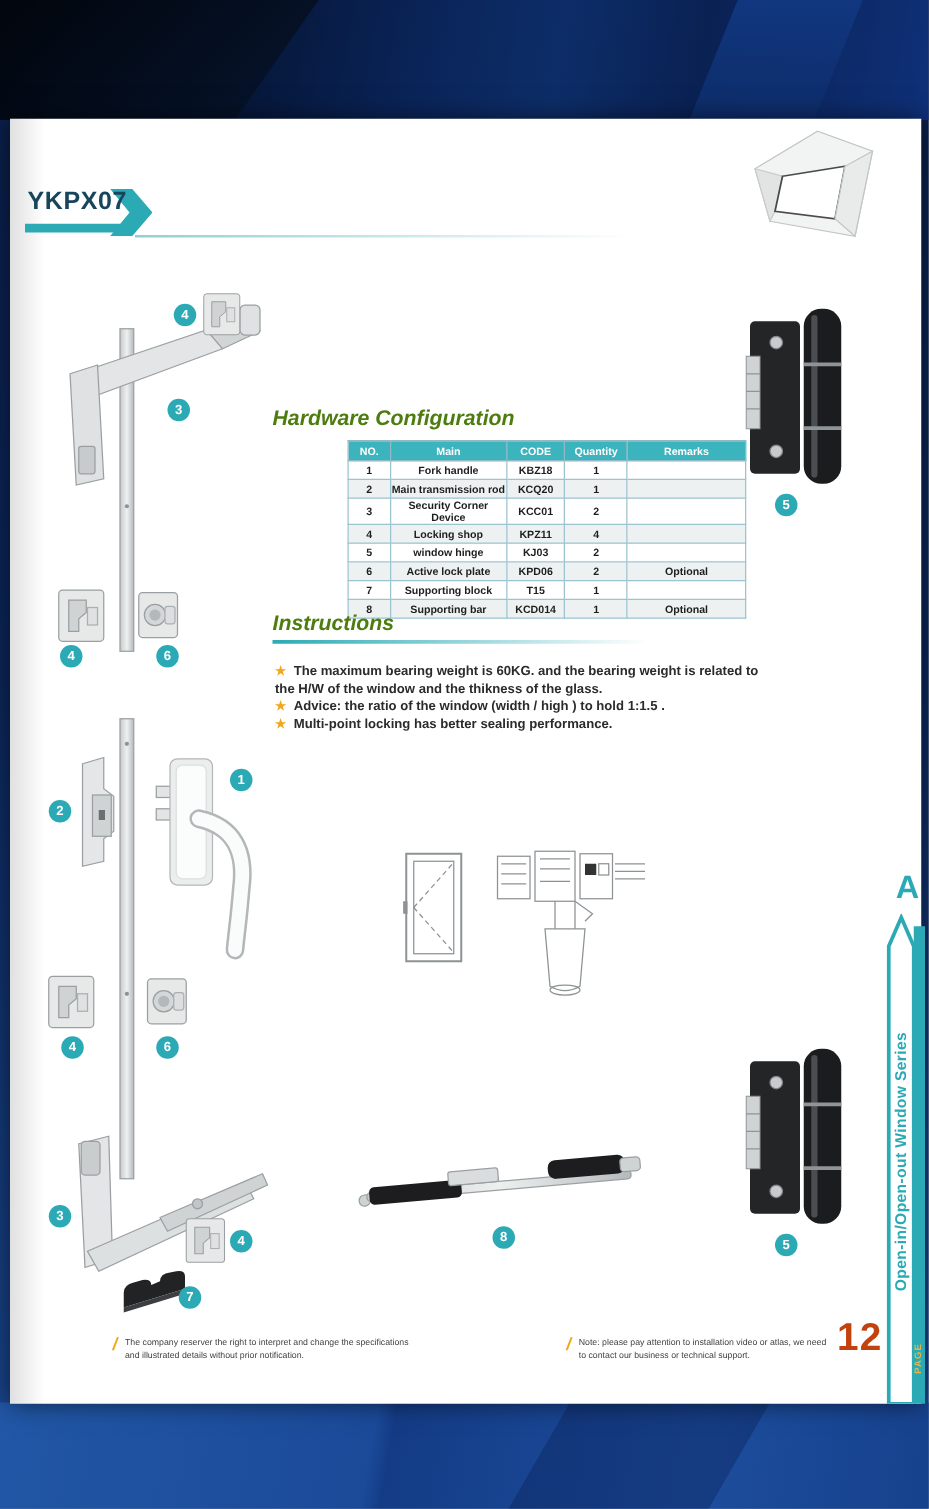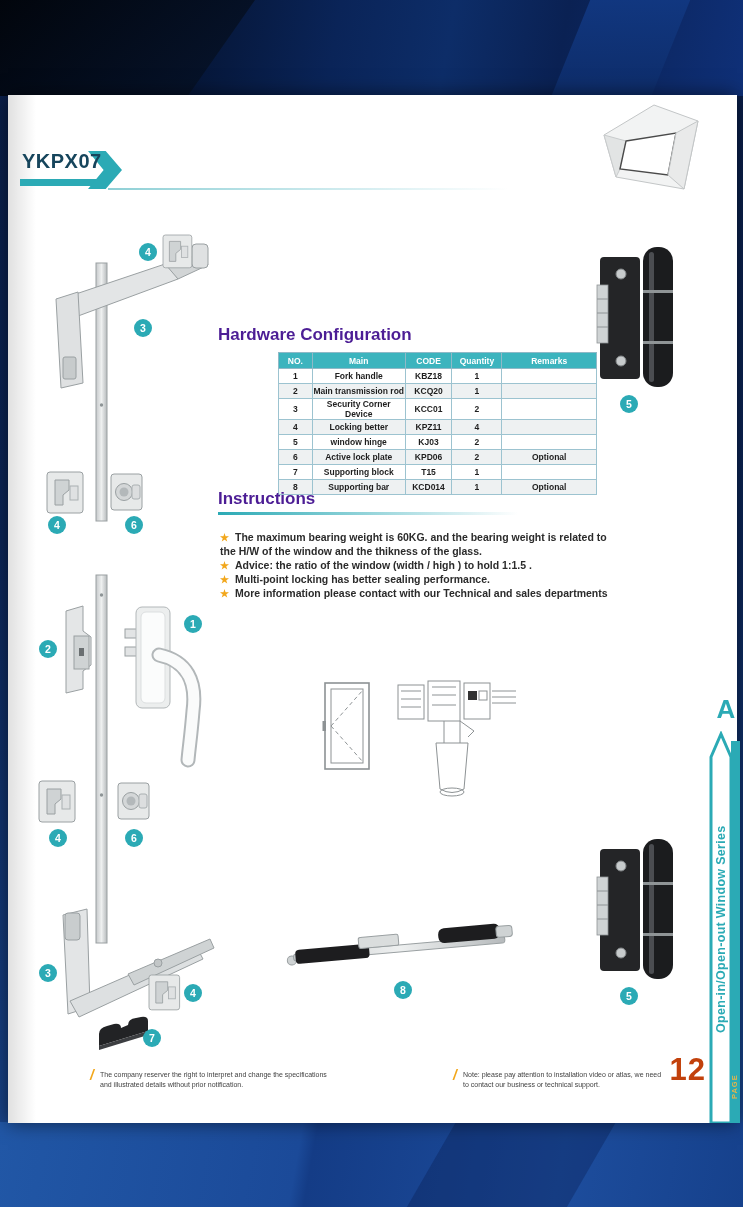--- a/index.html
+++ b/index.html
@@ -37,7 +37,7 @@
     background:linear-gradient(to right,#8fd0d6,#d6eef1 65%,rgba(255,255,255,0)); }
   .subtitle { position:absolute; left:12px; top:102px; font-size:10.5px; color:#3a3a3a; }
   
-  .sec-heading { position:absolute; font-size:17px; font-weight:bold; color:#4c1d95; }
+  .sec-heading { position:absolute; font-size:17px; font-weight:bold; color:#4d7c0f;font-style:italic; }
   .hw-heading { left:210px; top:230px; }
   .inst-heading { left:210px; top:394px; }
   .inst-underline { position:absolute; left:210px; top:417px; width:300px; height:2.5px;

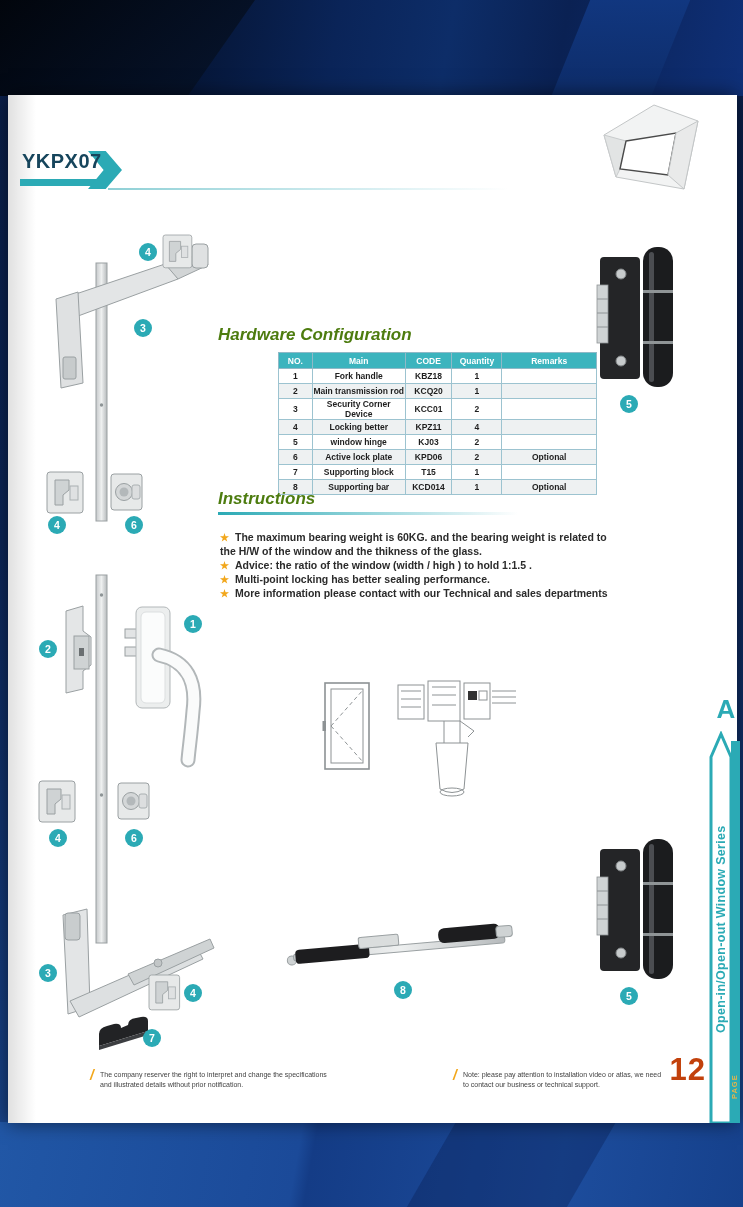--- a/index.html
+++ b/index.html
@@ -262,7 +262,7 @@
         </tr>
       <tr>
           <td>4</td>
-          <td>Locking better</td>
+          <td>Locking shop</td>
           <td>KPZ11</td>
           <td>4</td>
           <td></td>

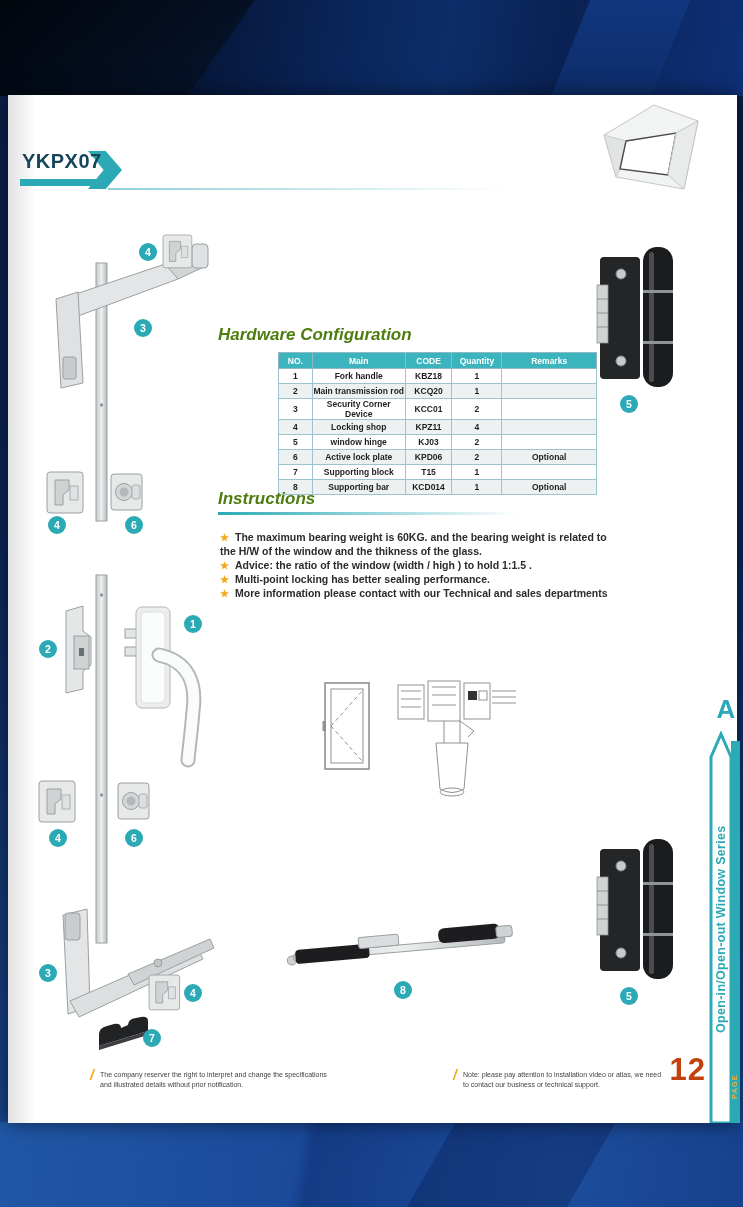--- a/index.html
+++ b/index.html
@@ -304,7 +304,6 @@
     <div class="inst-line"><span class="star">★</span><span>The maximum bearing weight is 60KG. and the bearing weight is related to the H/W of the window and the thikness of the glass.</span></div>
     <div class="inst-line"><span class="star">★</span><span>Advice: the ratio of the window (width / high ) to hold 1:1.5 .</span></div>
     <div class="inst-line"><span class="star">★</span><span>Multi-point locking has better sealing performance.</span></div>
-    <div class="inst-line"><span class="star">★</span><span>More information please contact with our Technical and sales departments</span></div>
   </div>
 
   <div class="badge" style="left:131px;top:148px">4</div>

